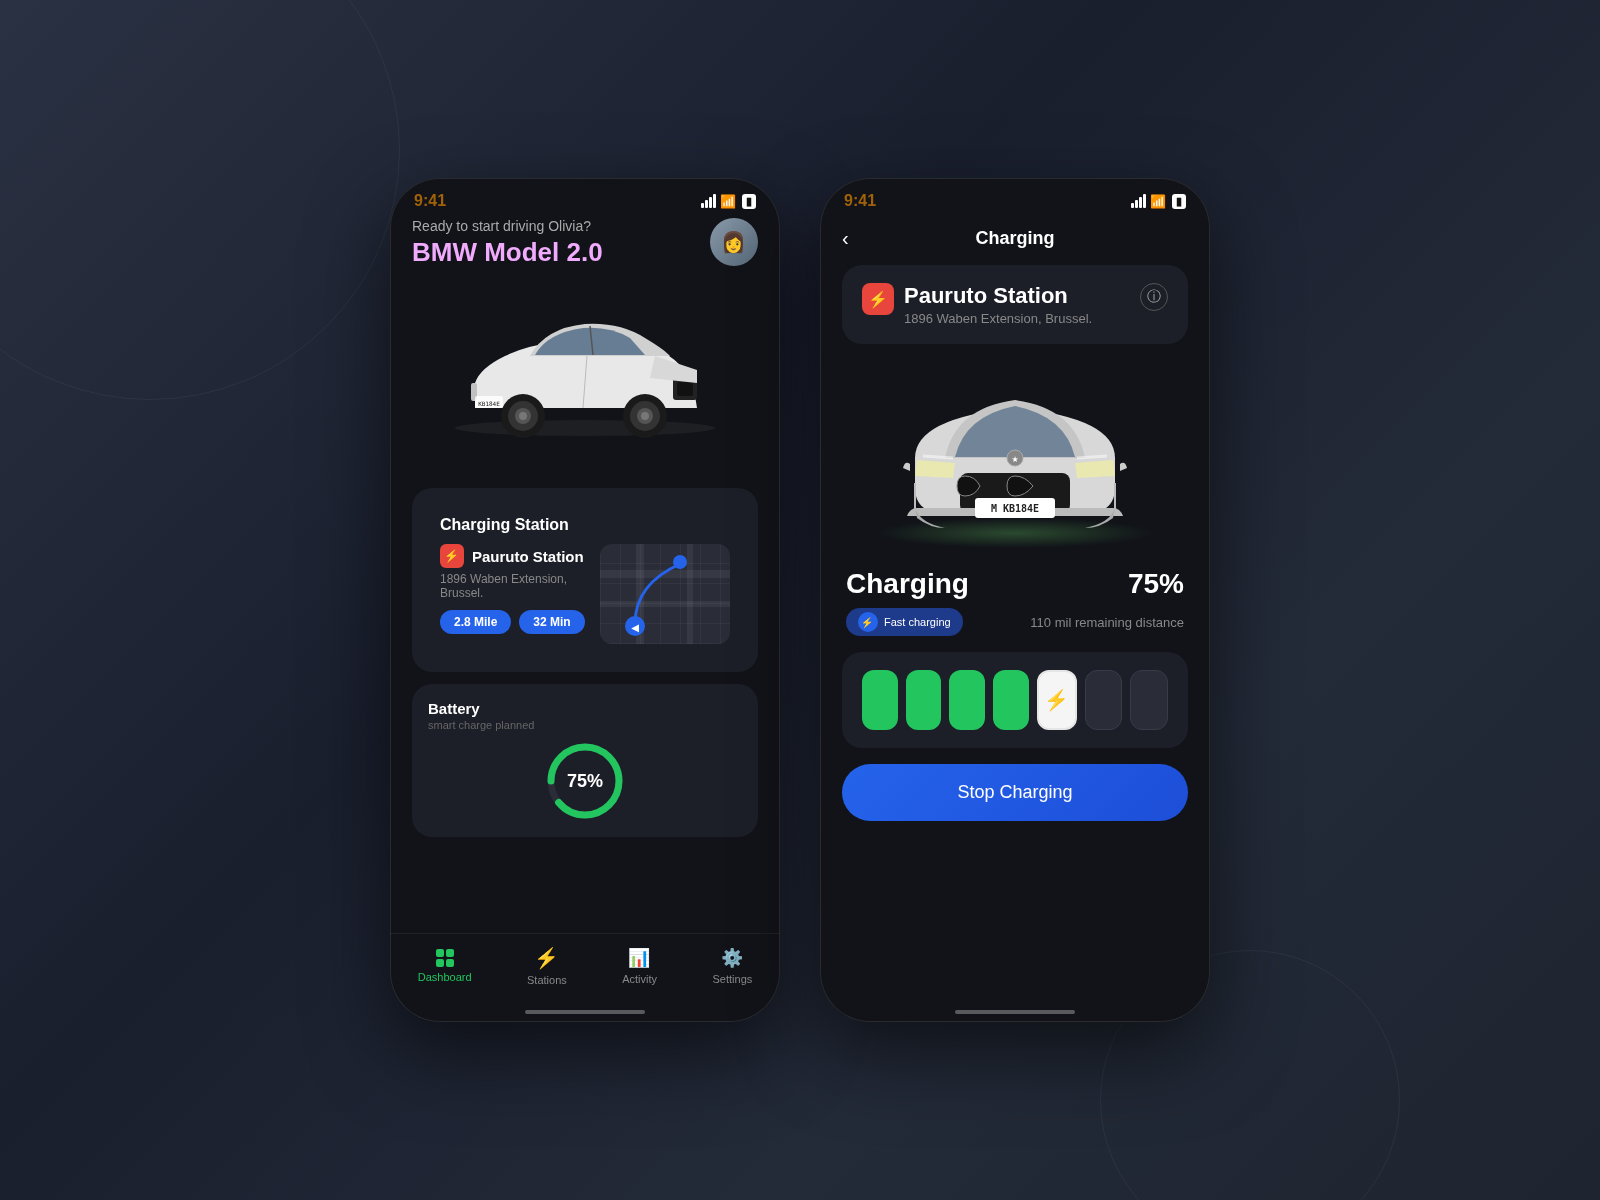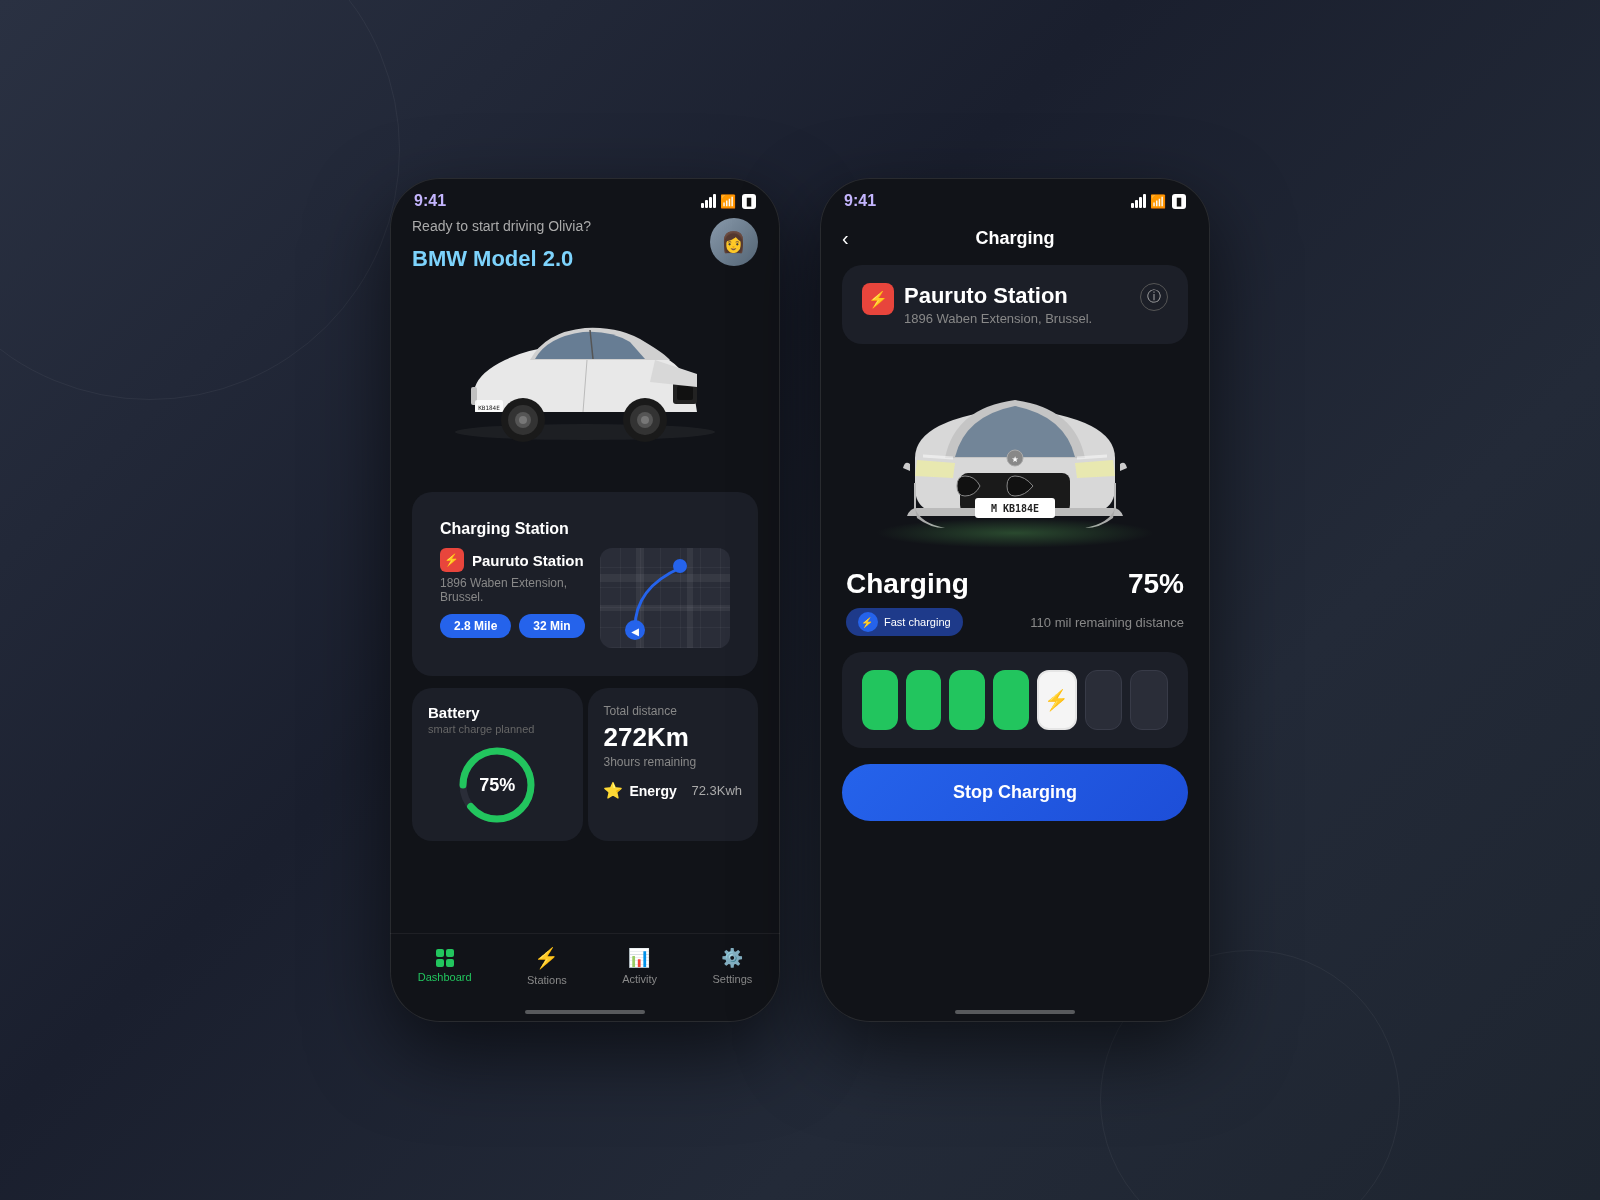--- a/index.html
+++ b/index.html
@@ -51,7 +51,7 @@
       flex-shrink: 0;
     }
     .status-time {
-      color: #c4b5fd;
+      color: #a16207;
       font-size: 16px;
       font-weight: 600;
     }

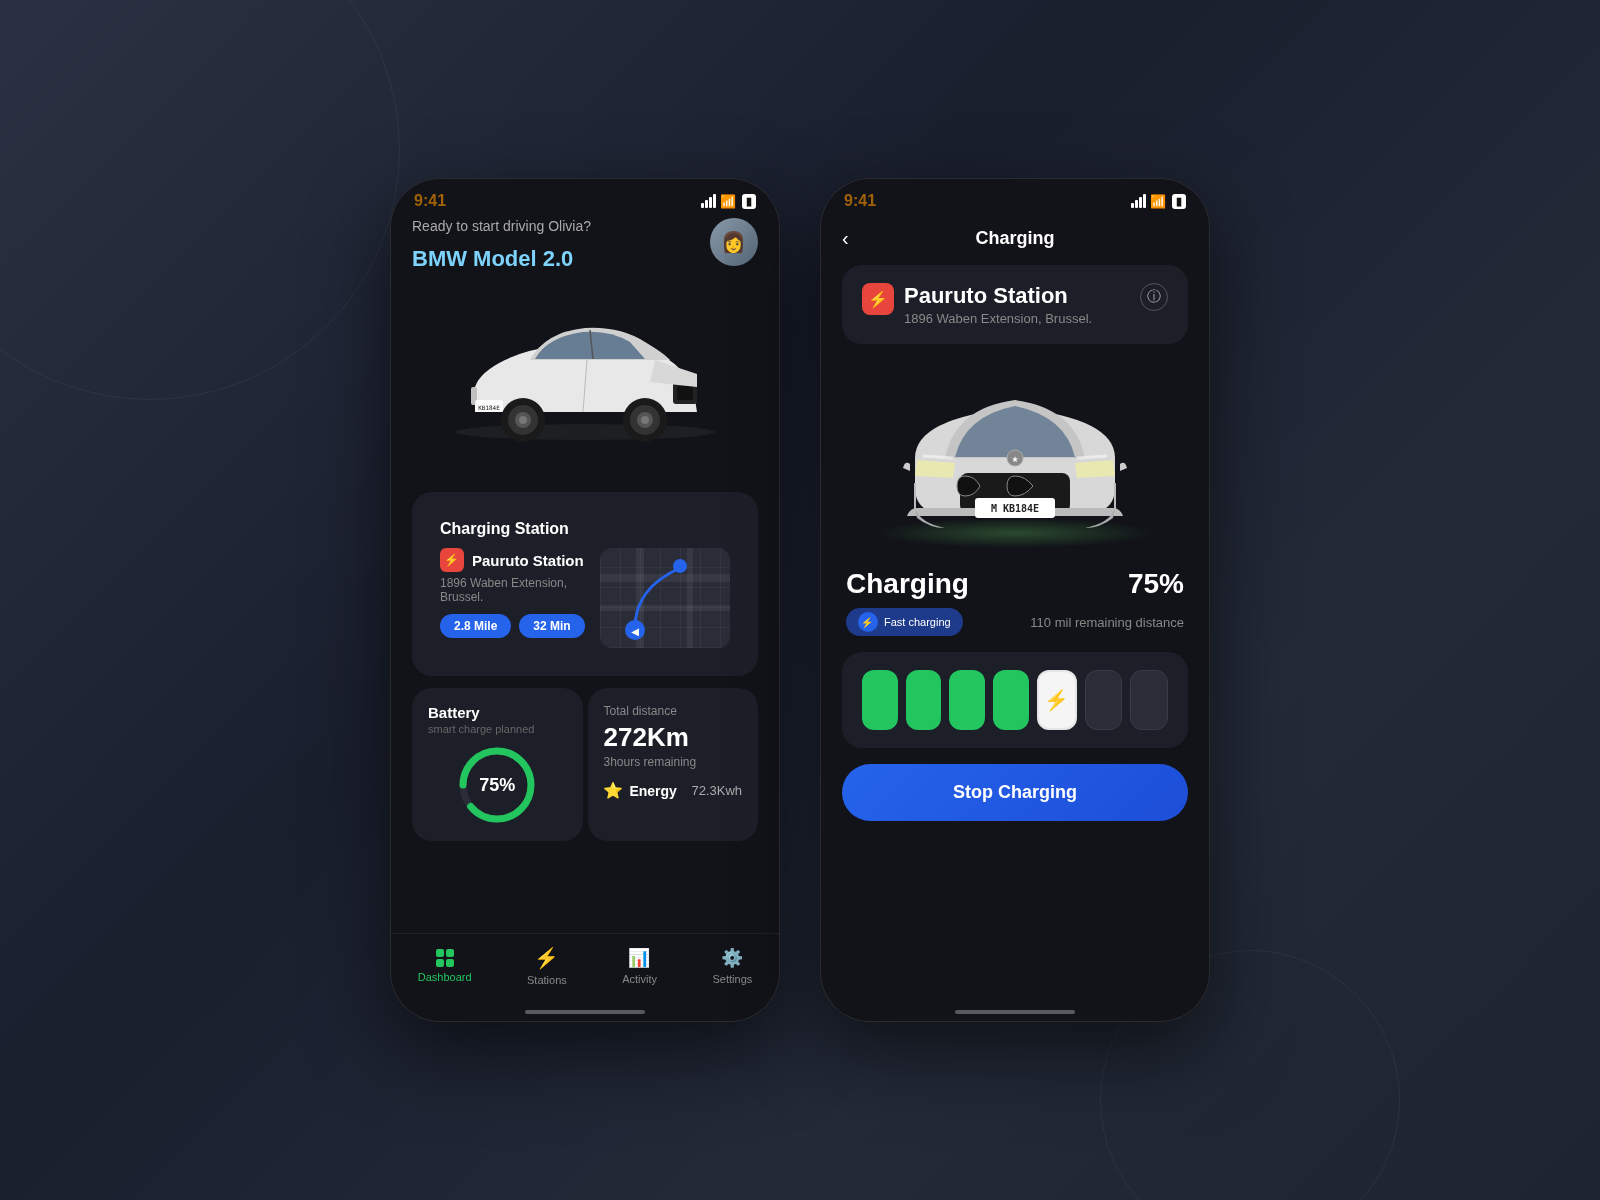--- a/index.html
+++ b/index.html
@@ -82,10 +82,10 @@
       font-size: 14px;
     }
     .car-model {
-      color: #7dd3fc;
-      font-size: 22px;
+      color: #f0abfc;
+      font-size: 26px;
       font-weight: 700;
-      margin-top: 12px;
+      margin-top: 3px;
     }
     .avatar {
       width: 48px;

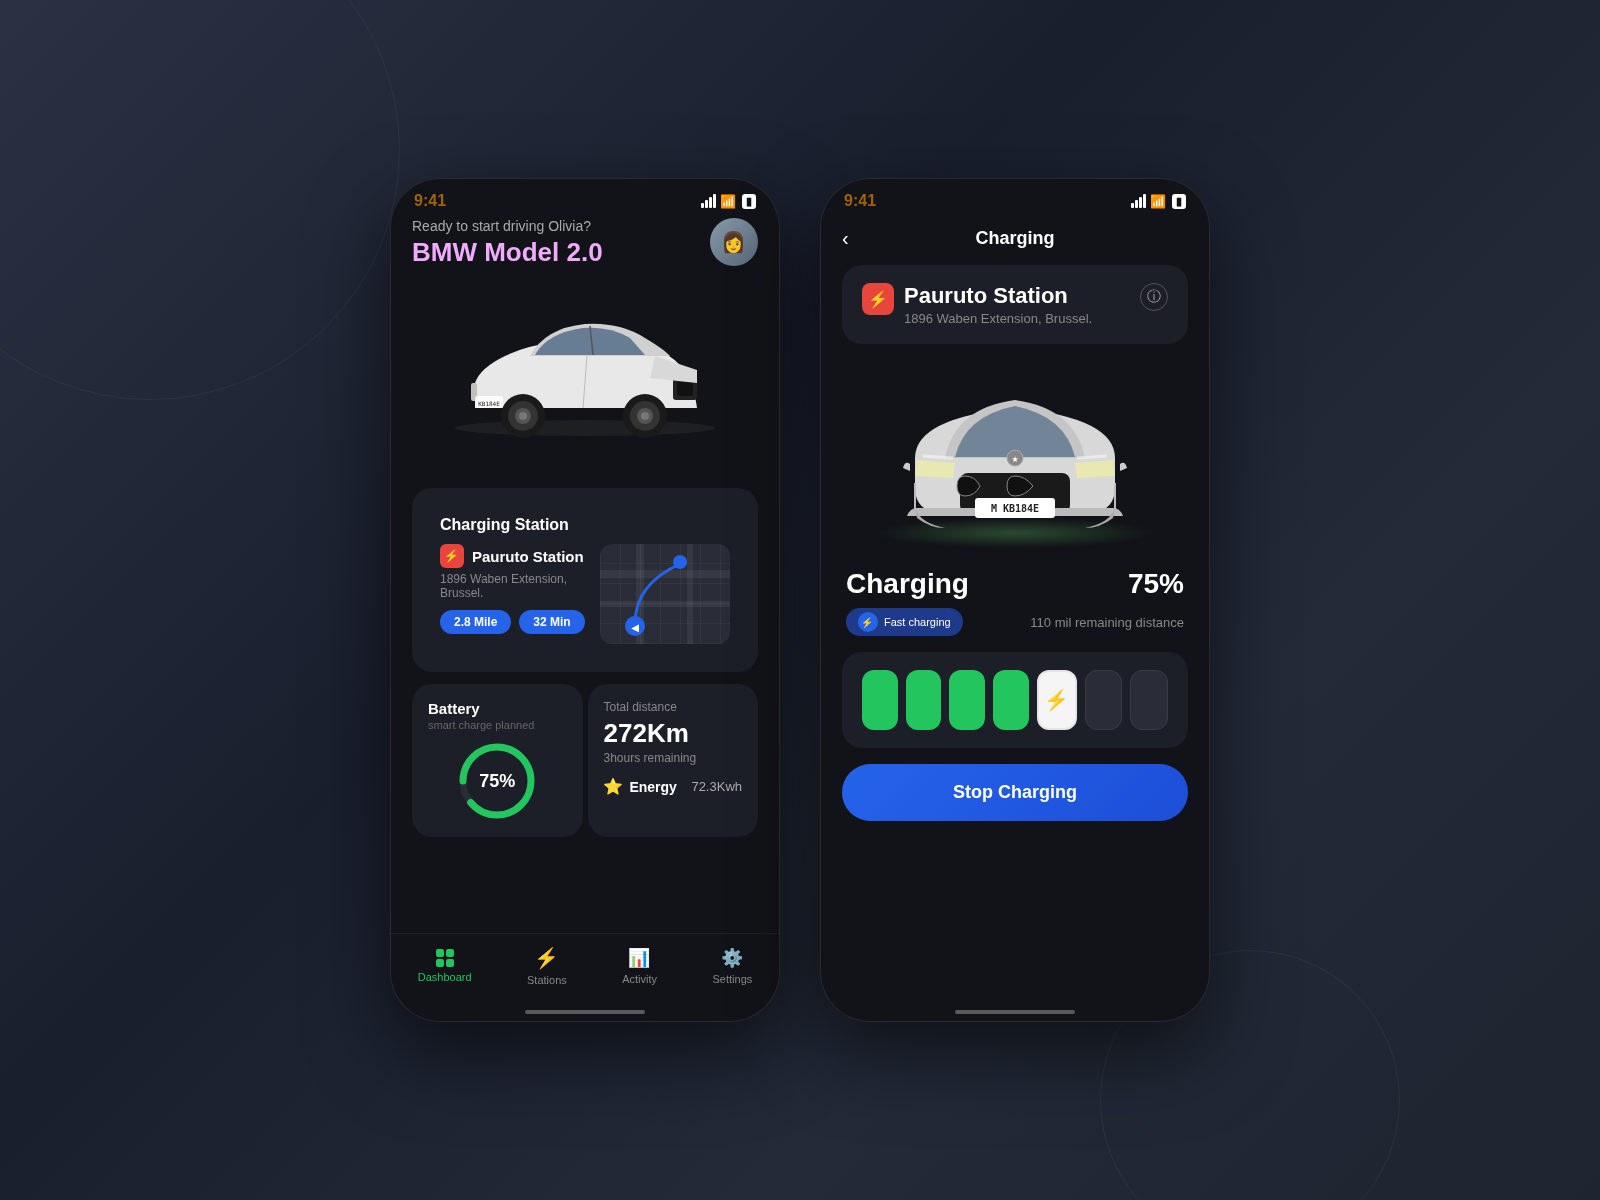--- a/index.html
+++ b/index.html
@@ -599,16 +599,6 @@
           </div>
         </div>
 
-        <div class="distance-card">
-          <div class="dist-label">Total distance</div>
-          <div class="dist-value">272Km</div>
-          <div class="dist-remaining">3hours remaining</div>
-          <div class="energy-row">
-            <span class="energy-icon">⭐</span>
-            <span class="energy-label">Energy</span>
-            <span class="energy-value">72.3Kwh</span>
-          </div>
-        </div>
       </div>
     </div>
 

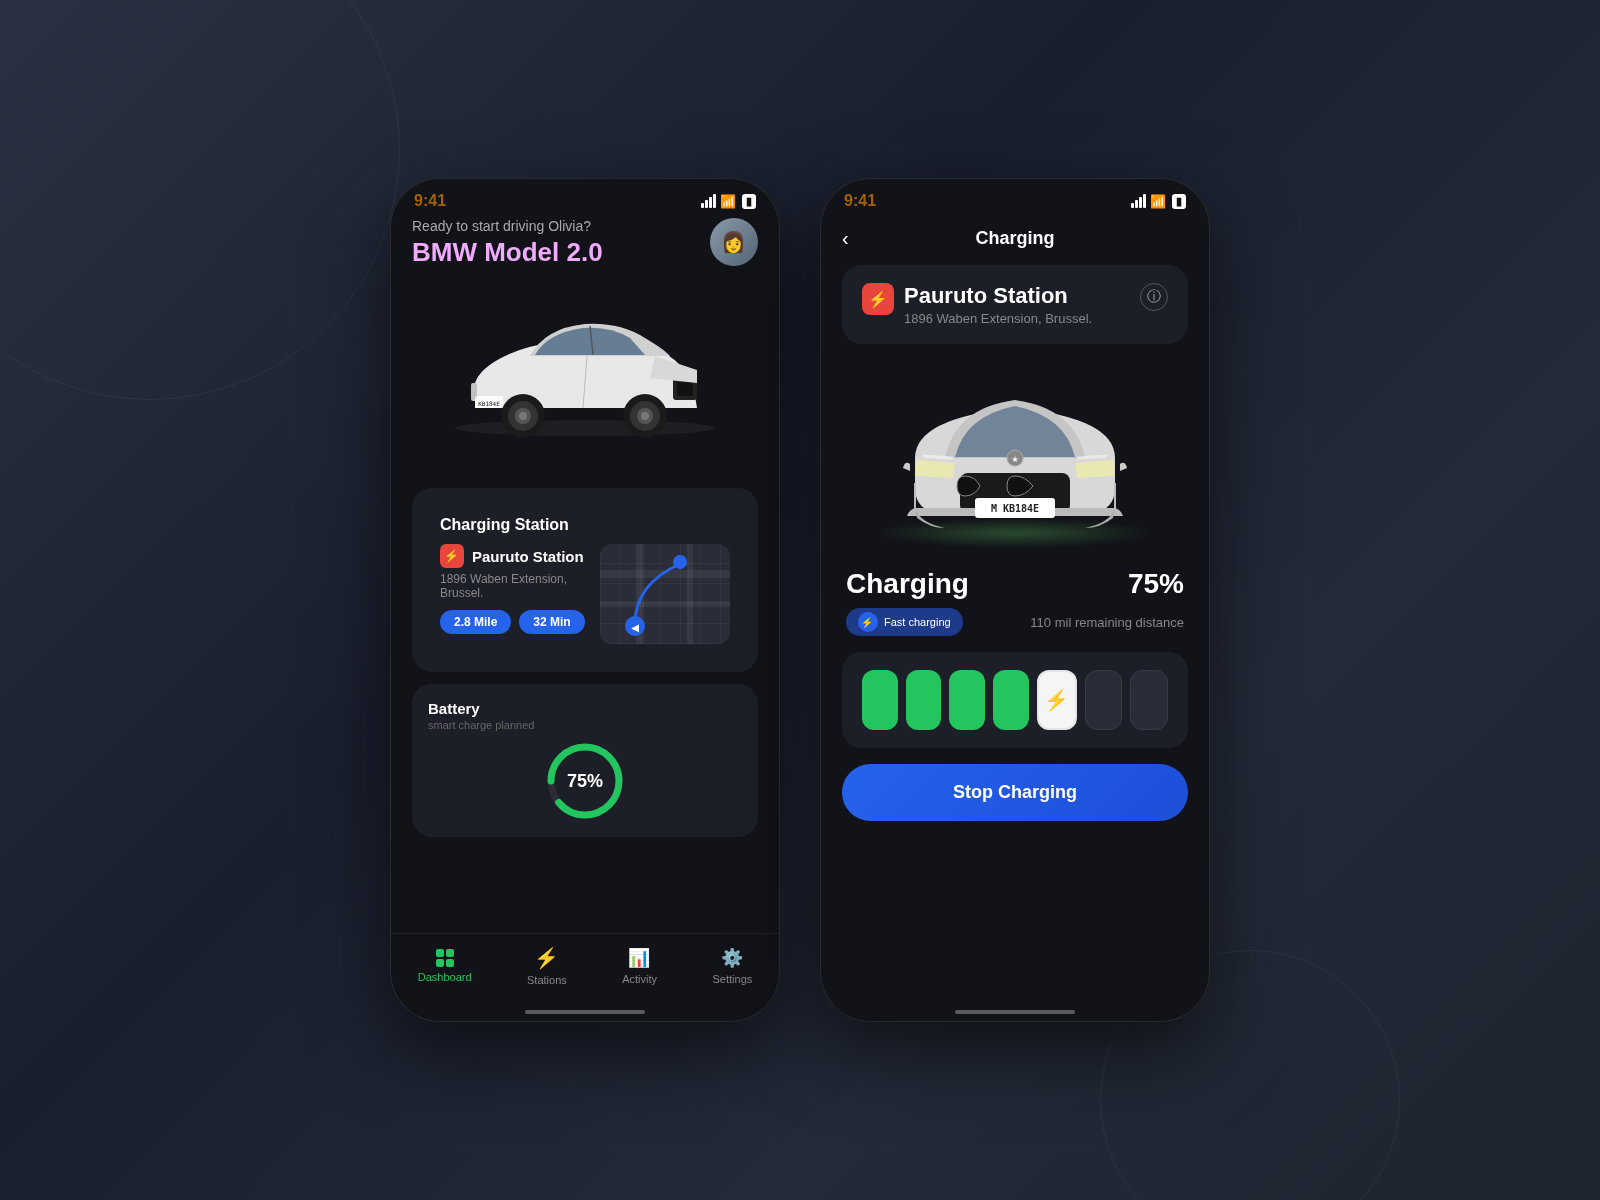--- a/index.html
+++ b/index.html
@@ -445,7 +445,7 @@
       border-radius: 30px;
       padding: 18px;
       font-size: 18px;
-      font-weight: 700;
+      font-weight: 400;
       cursor: pointer;
     }
     

